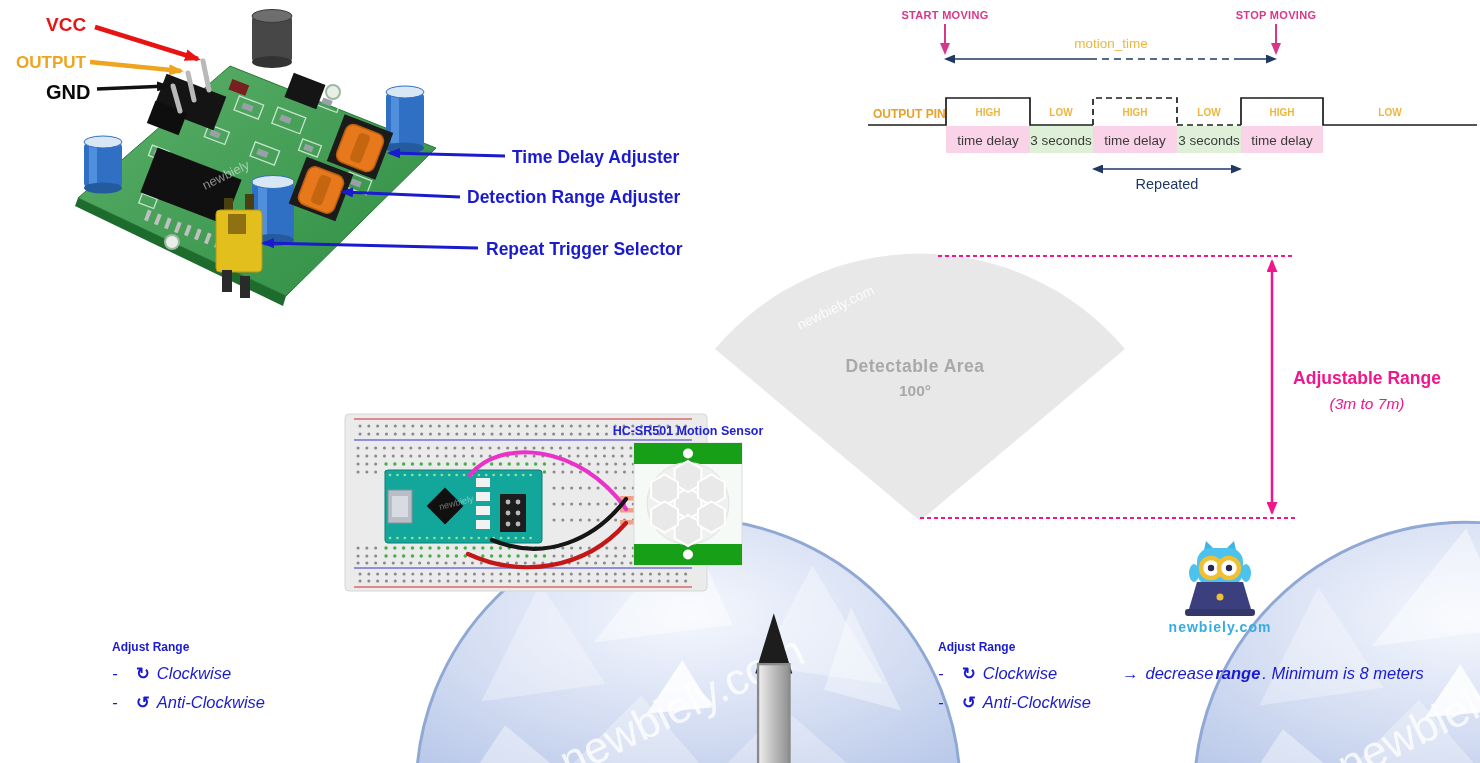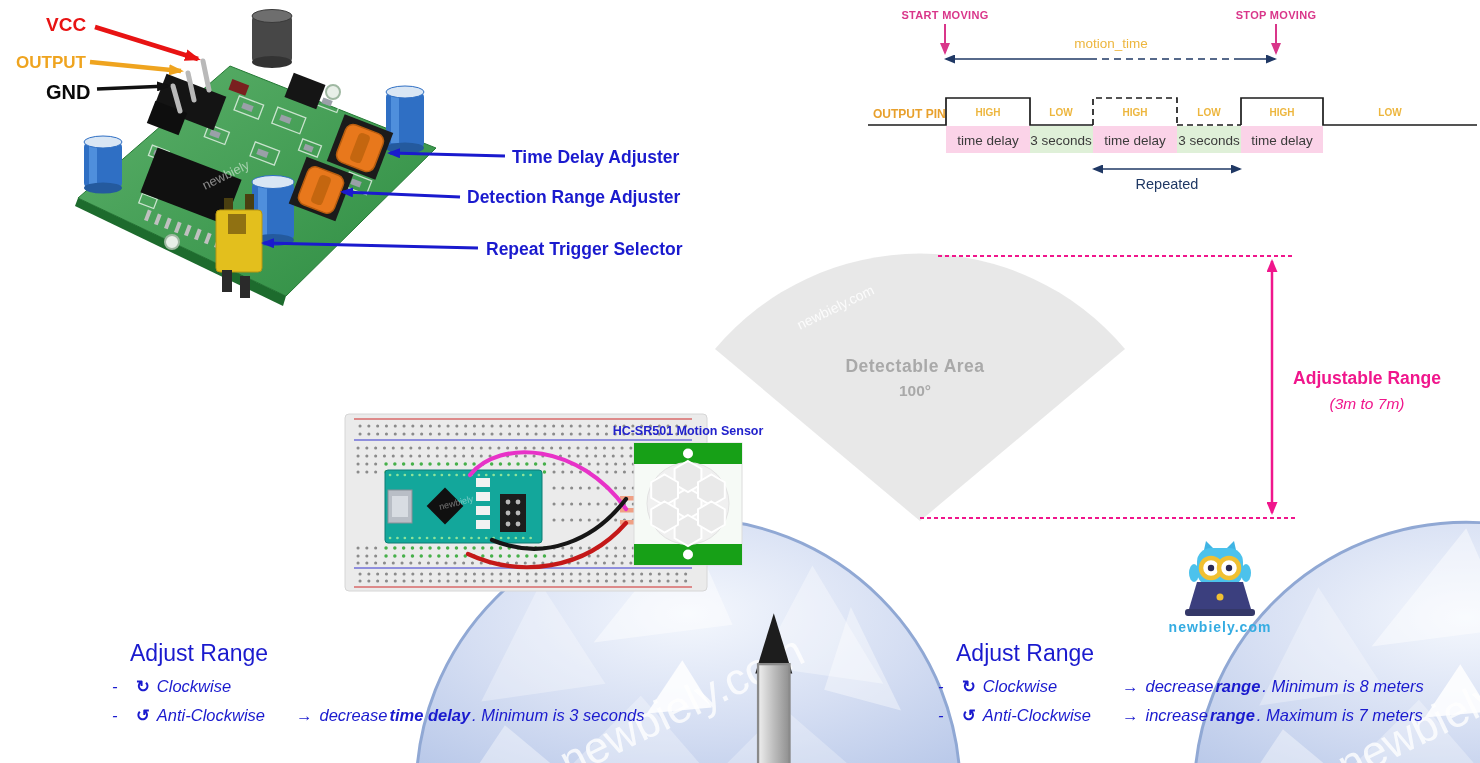--- a/index.html
+++ b/index.html
@@ -7,7 +7,7 @@
          font-family:"Liberation Sans",sans-serif;}
   #scene{position:absolute;left:0;top:0;}
   .adjust{position:absolute;color:#1a1ace;}
-  .adjust-title{font-weight:normal;font-size:23px;margin-left:18px;}
+  .adjust-title{font-weight:bold;font-size:12px;}
   .adjust-row{display:flex;font-style:italic;font-size:16.5px;margin-top:10px;align-items:baseline;}
   .dash{width:24px;}
   .icondir{width:160px;display:flex;gap:7px;}

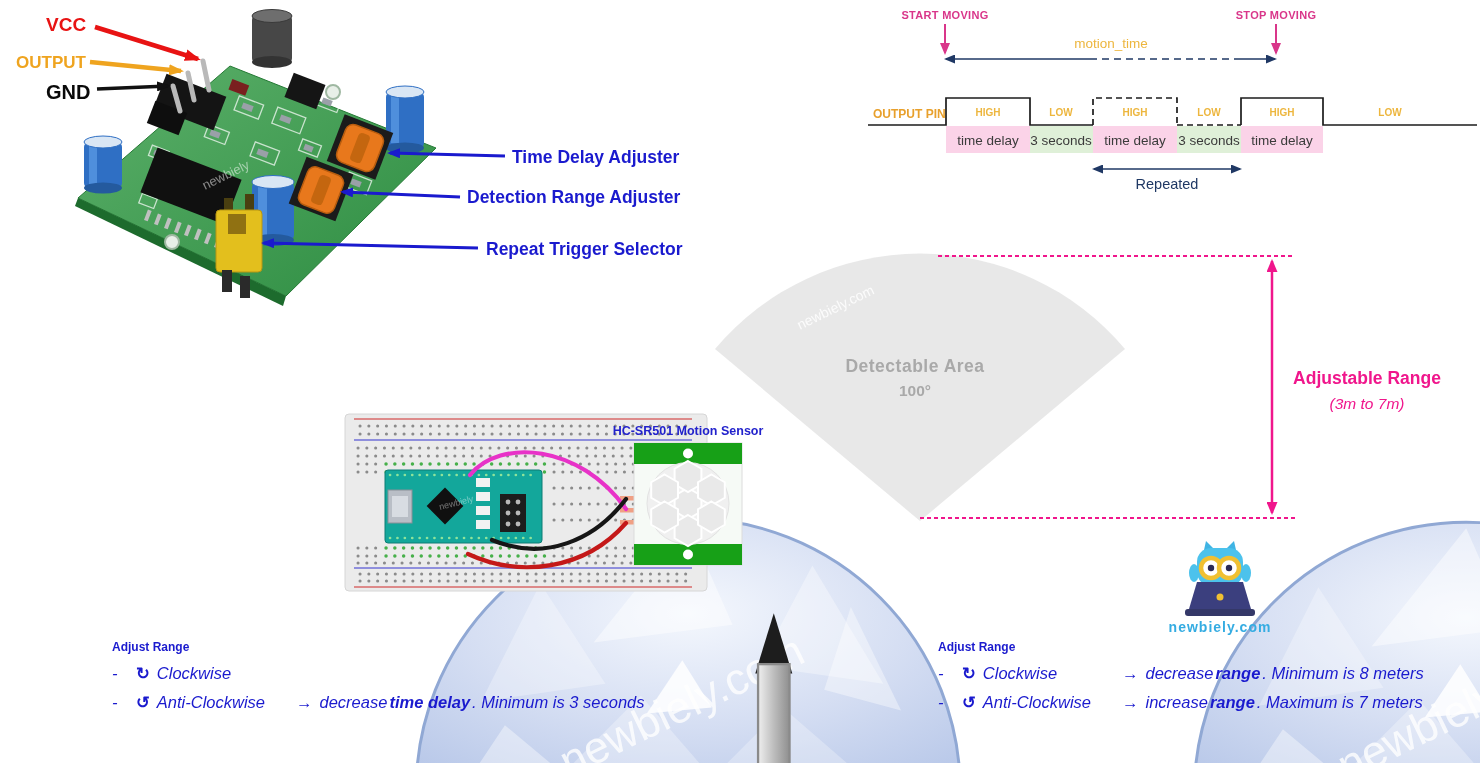--- a/index.html
+++ b/index.html
@@ -418,7 +418,6 @@
           <span class="rot">↺</span>
           <span>Anti-Clockwise</span>
         </span>
-    <span class="rest"><span class="arr">→</span><span>decrease</span><b>time delay</b><span>. Minimum  is 3 seconds</span></span>
   </div>
 </div>
 

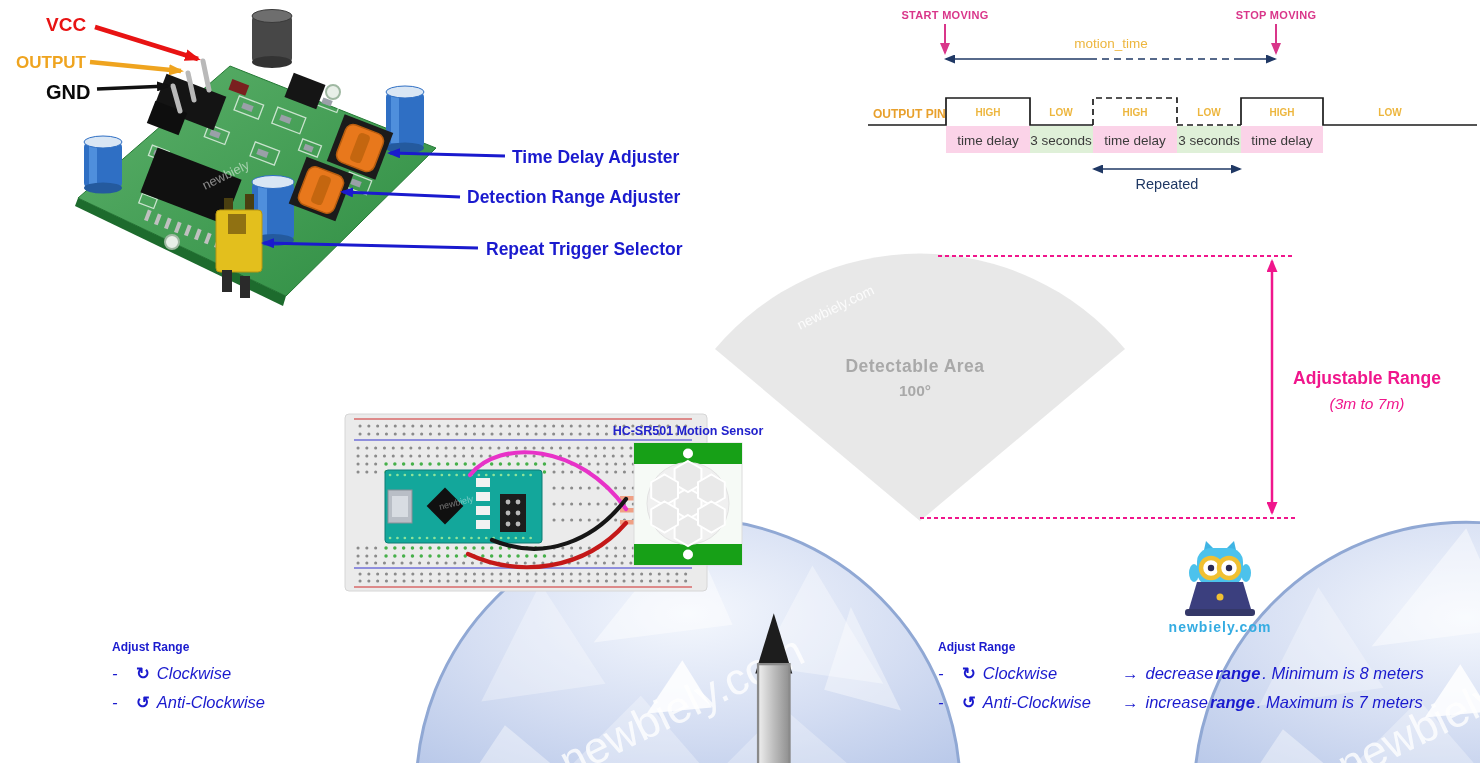--- a/index.html
+++ b/index.html
@@ -437,7 +437,6 @@
           <span class="rot">↺</span>
           <span>Anti-Clockwise</span>
         </span>
-    <span class="rest"><span class="arr">→</span><span>increase</span><b>range</b><span>. Maximum is 7 meters</span></span>
   </div>
 </div>
 

